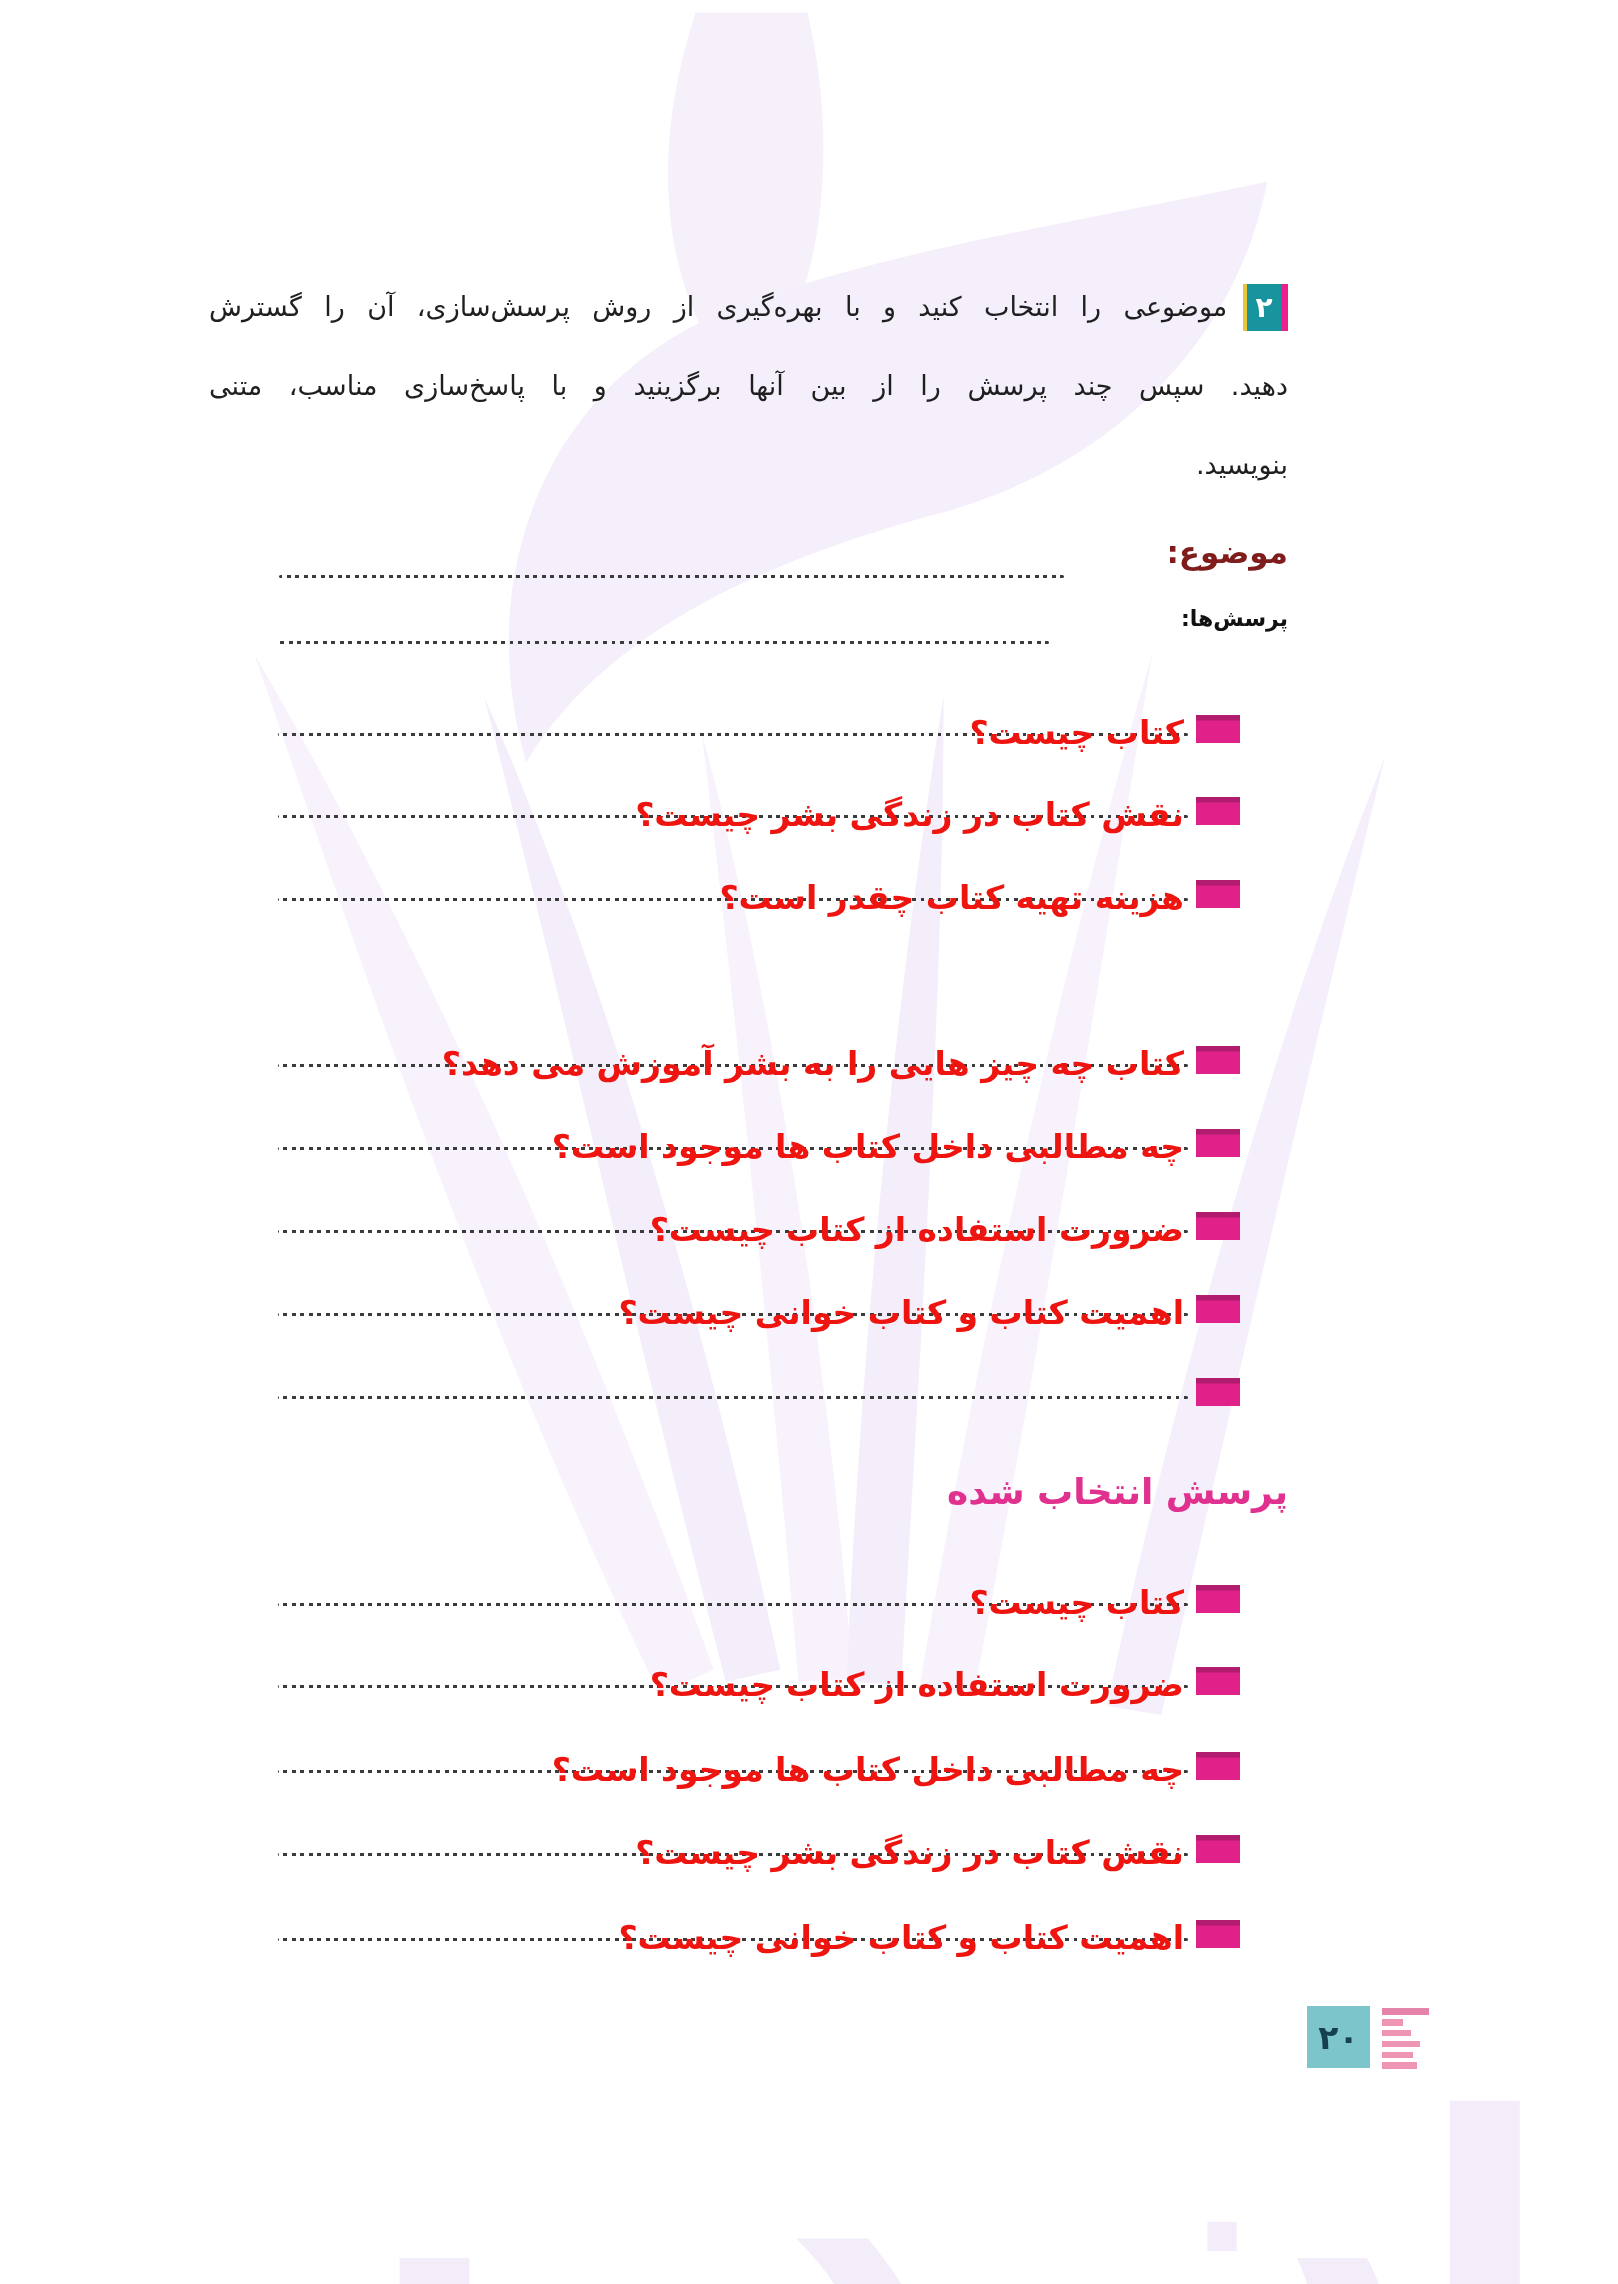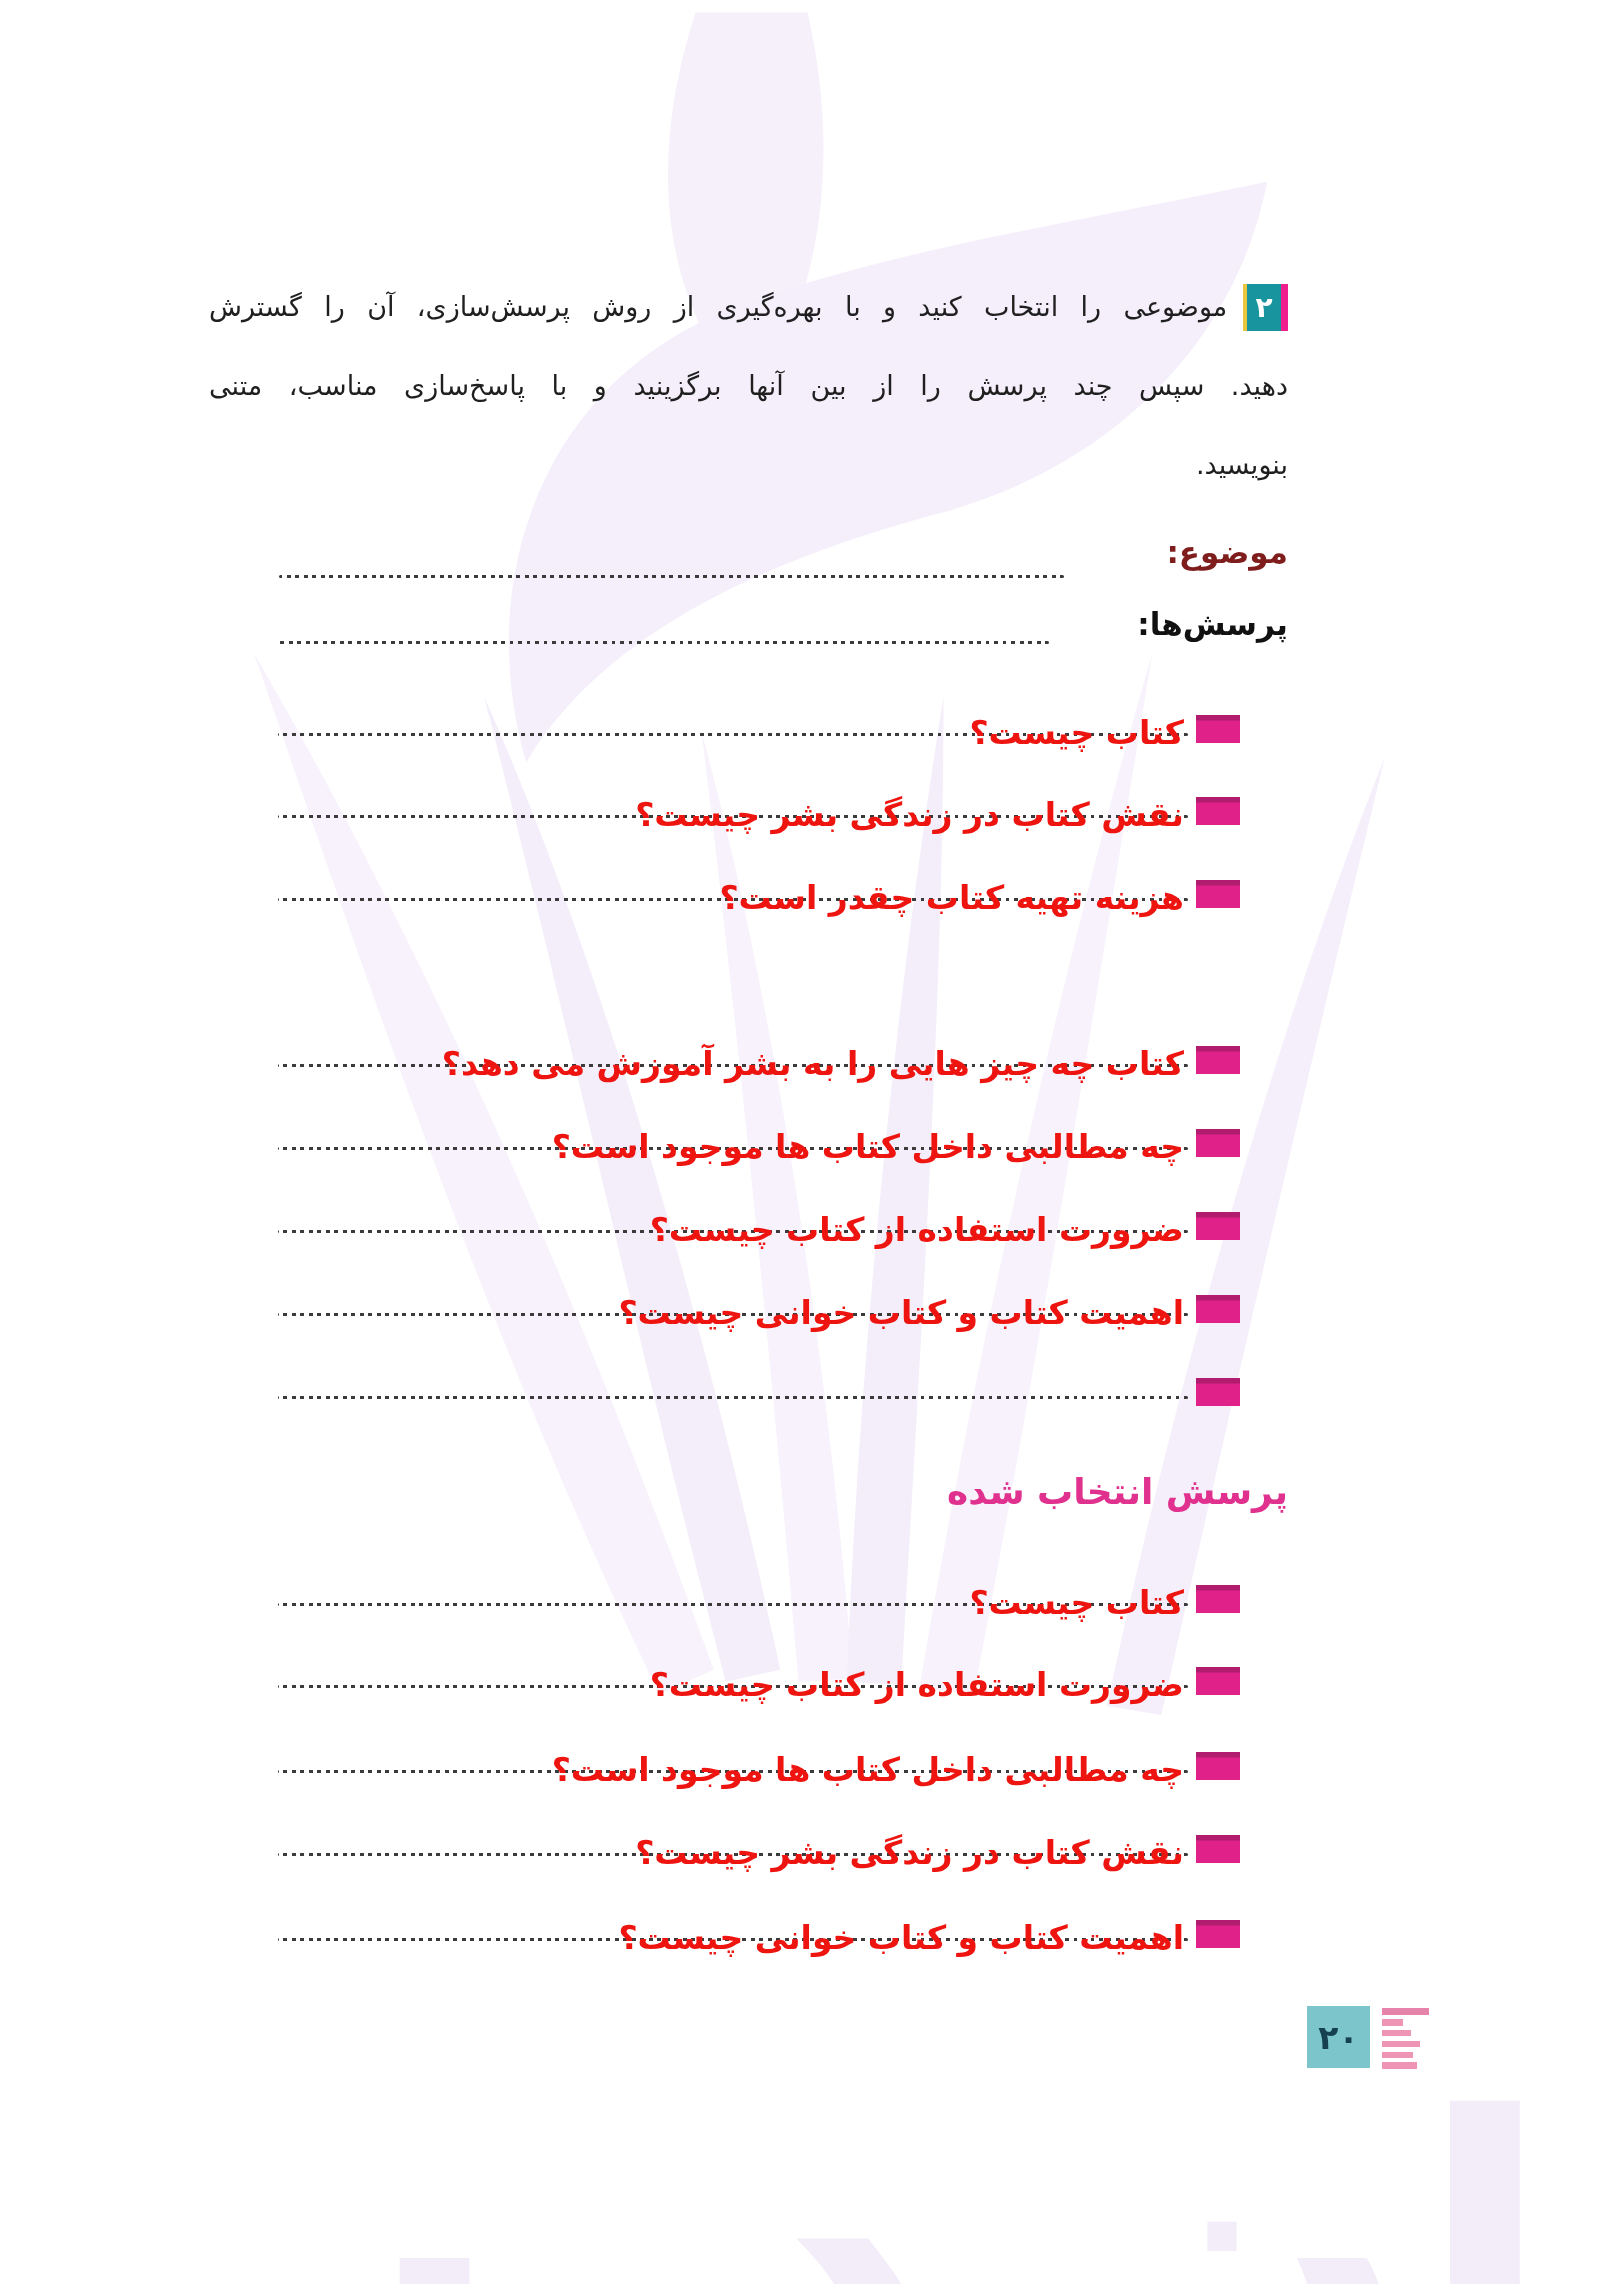--- a/index.html
+++ b/index.html
@@ -46,7 +46,7 @@
   .topic-row .answer{position:absolute;top:0px;right:230px;font-size:38px;font-weight:bold;color:#ee1510;}
 
   .qlabel-row{position:absolute;top:596px;right:330px;left:209px;height:67px;}
-  .qlabel-row .label{position:absolute;top:9.7px;right:0;font-size:31px;font-weight:bold;color:#111;}
+  .qlabel-row .label{position:absolute;top:9.7px;right:0;font-size:22px;font-weight:bold;color:#111;}
   .qlabel-row .dots{left:70px;right:239px;bottom:19.4px;}
 
   

